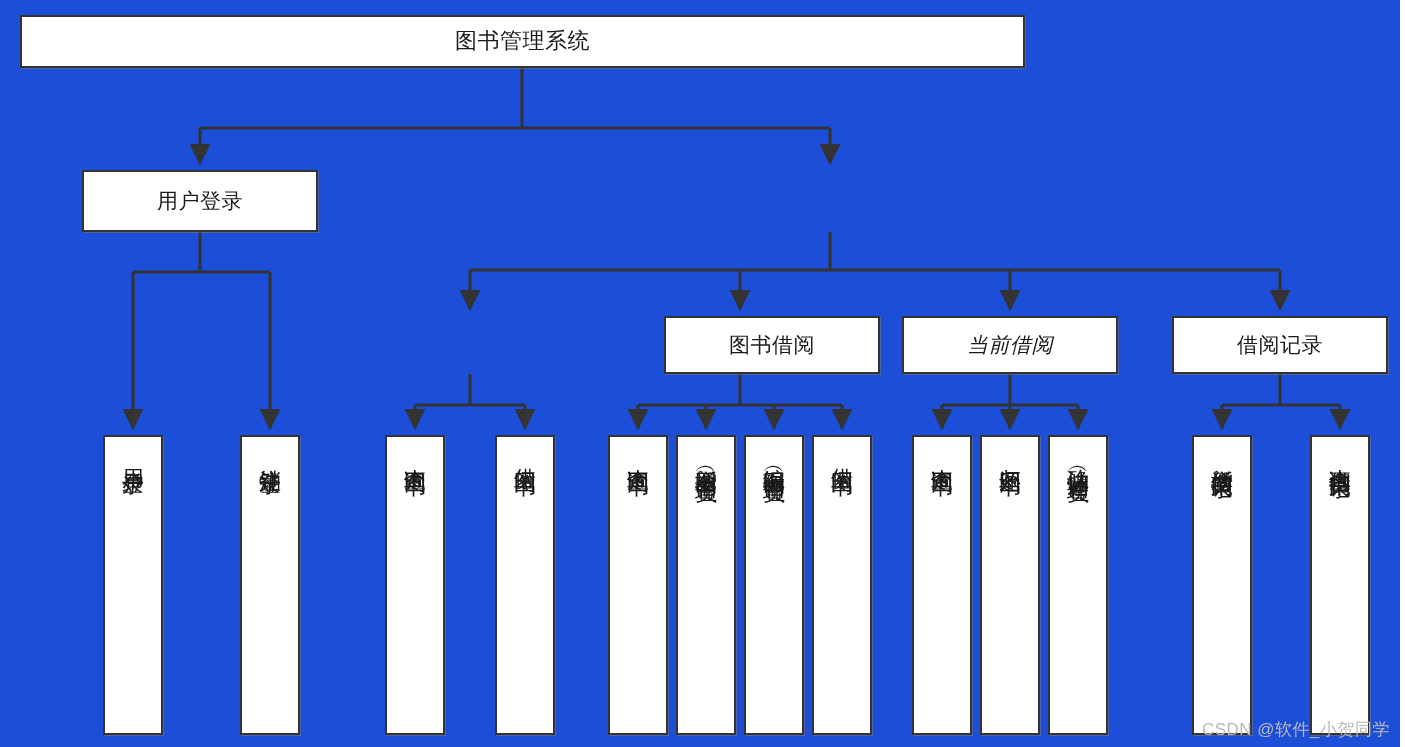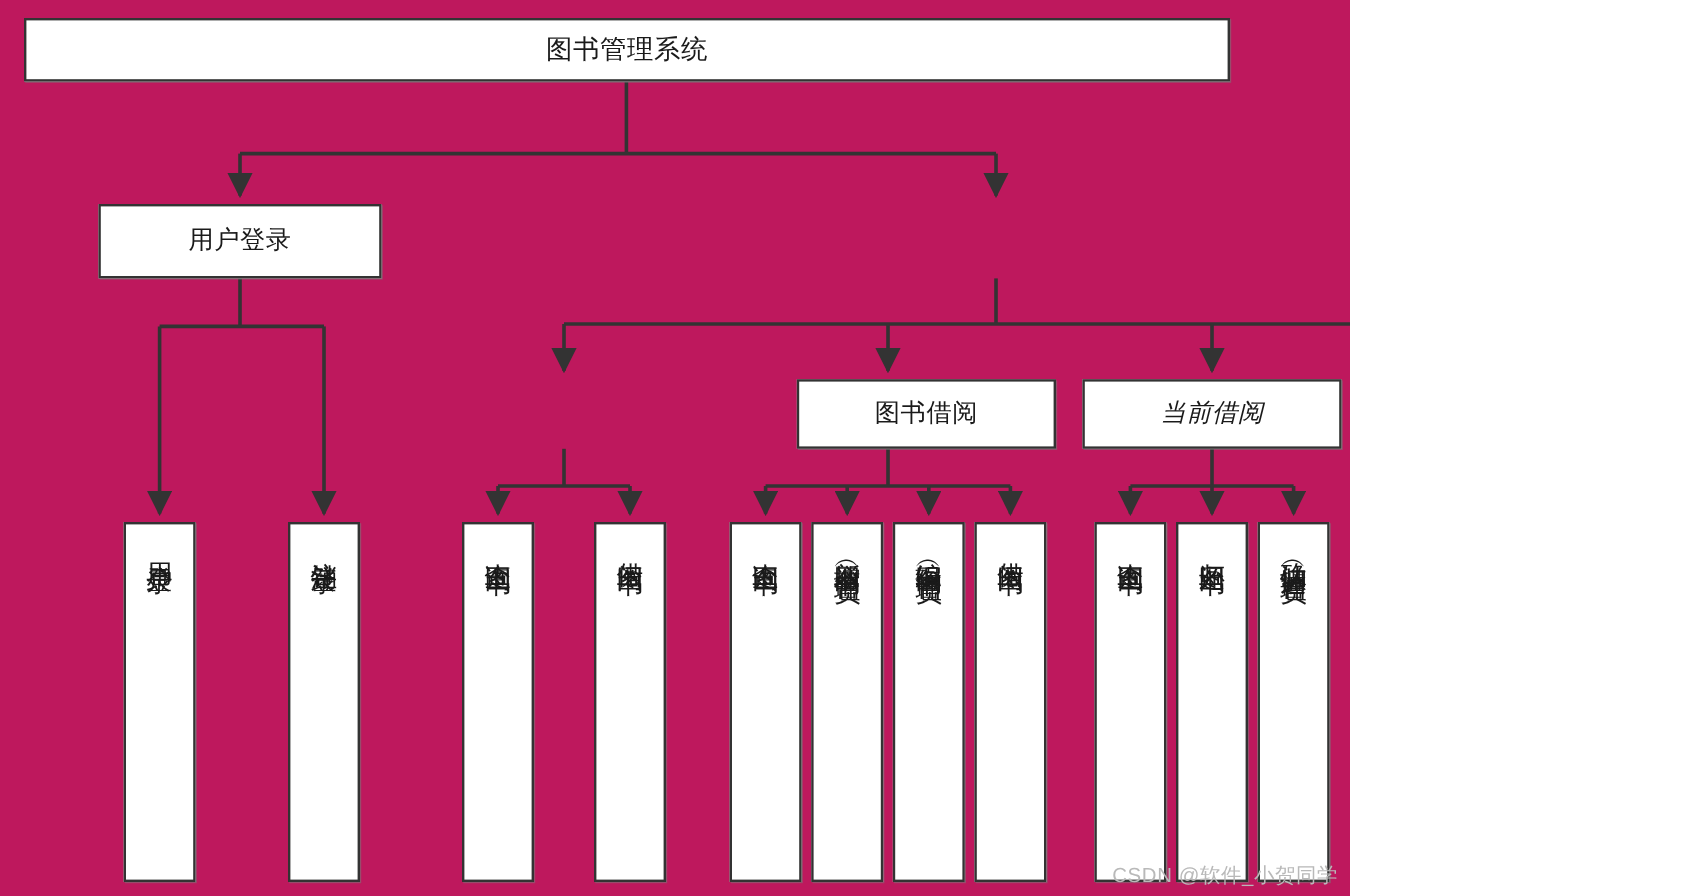--- a/index.html
+++ b/index.html
@@ -13,9 +13,9 @@
   }
   #diagram-root {
     position: relative;
-    width: 1125px;
+    width: 1400px;
     height: 747px;
-    background: #be185d;
+    background: #1d4ed8;
     overflow: hidden;
   }
   #svg-layer {

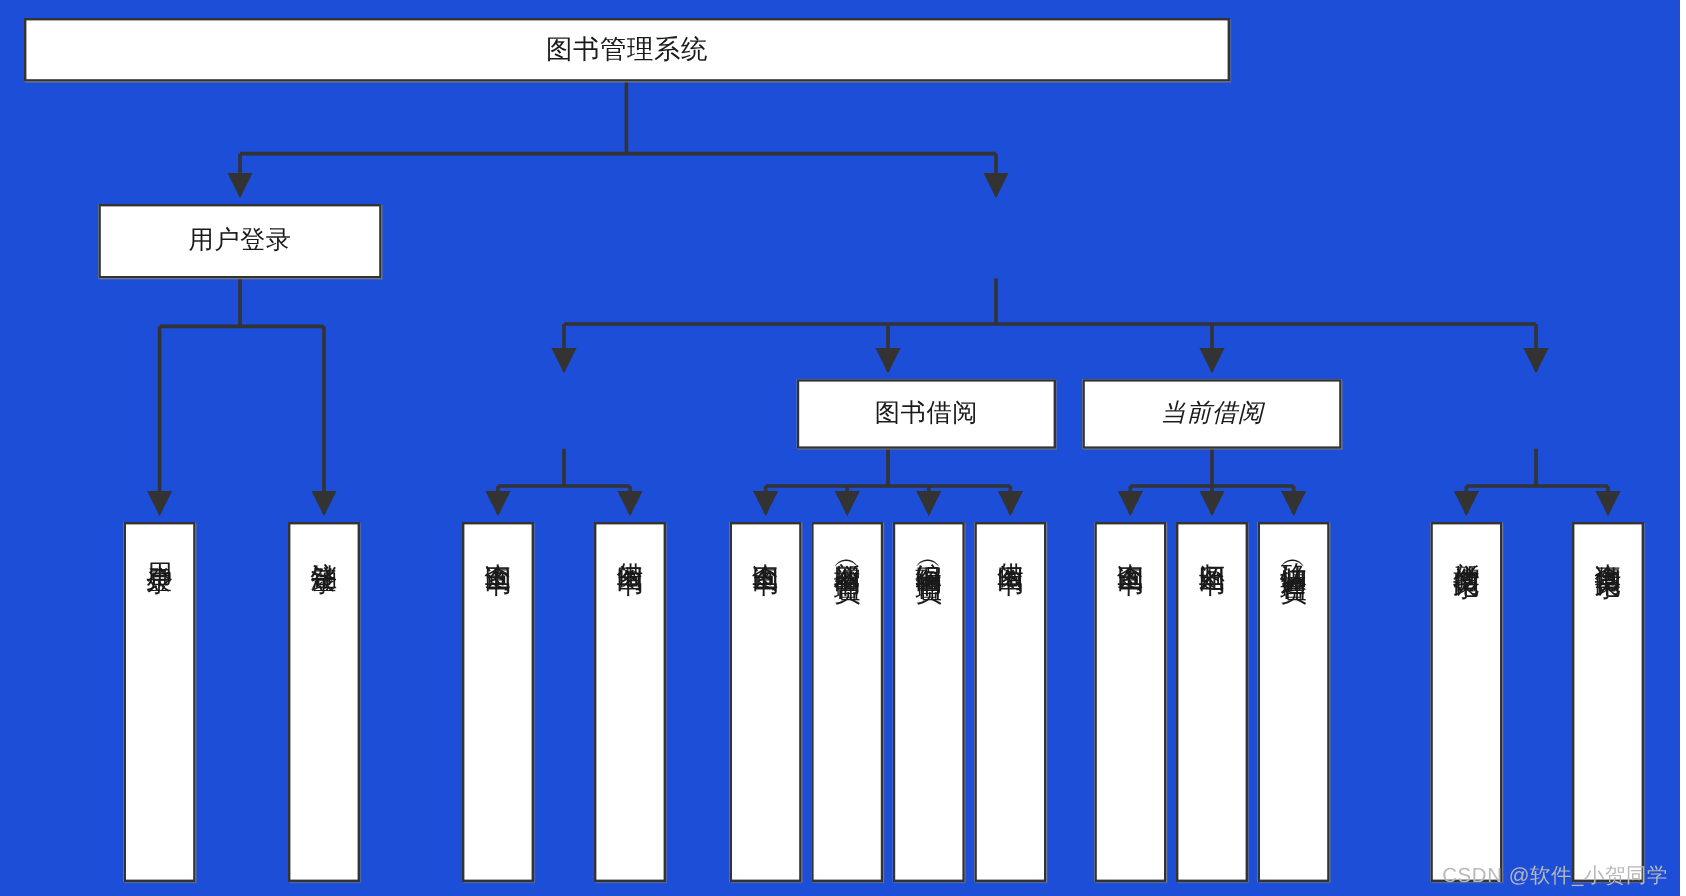--- a/index.html
+++ b/index.html
@@ -141,6 +141,9 @@
   <div class="node branch" style="left:902px; top:316px; width:216px; height:58px;font-style:italic;">
     <span class="node-label">当前借阅</span>
   </div>
+  <div class="node branch" style="left:1172px; top:316px; width:216px; height:58px;">
+    <span class="node-label">借阅记录</span>
+  </div>
 
   <div class="node leaf" style="left:103px; top:435px; width:60px; height:300px;">
     <span class="node-label">用户登录</span>

